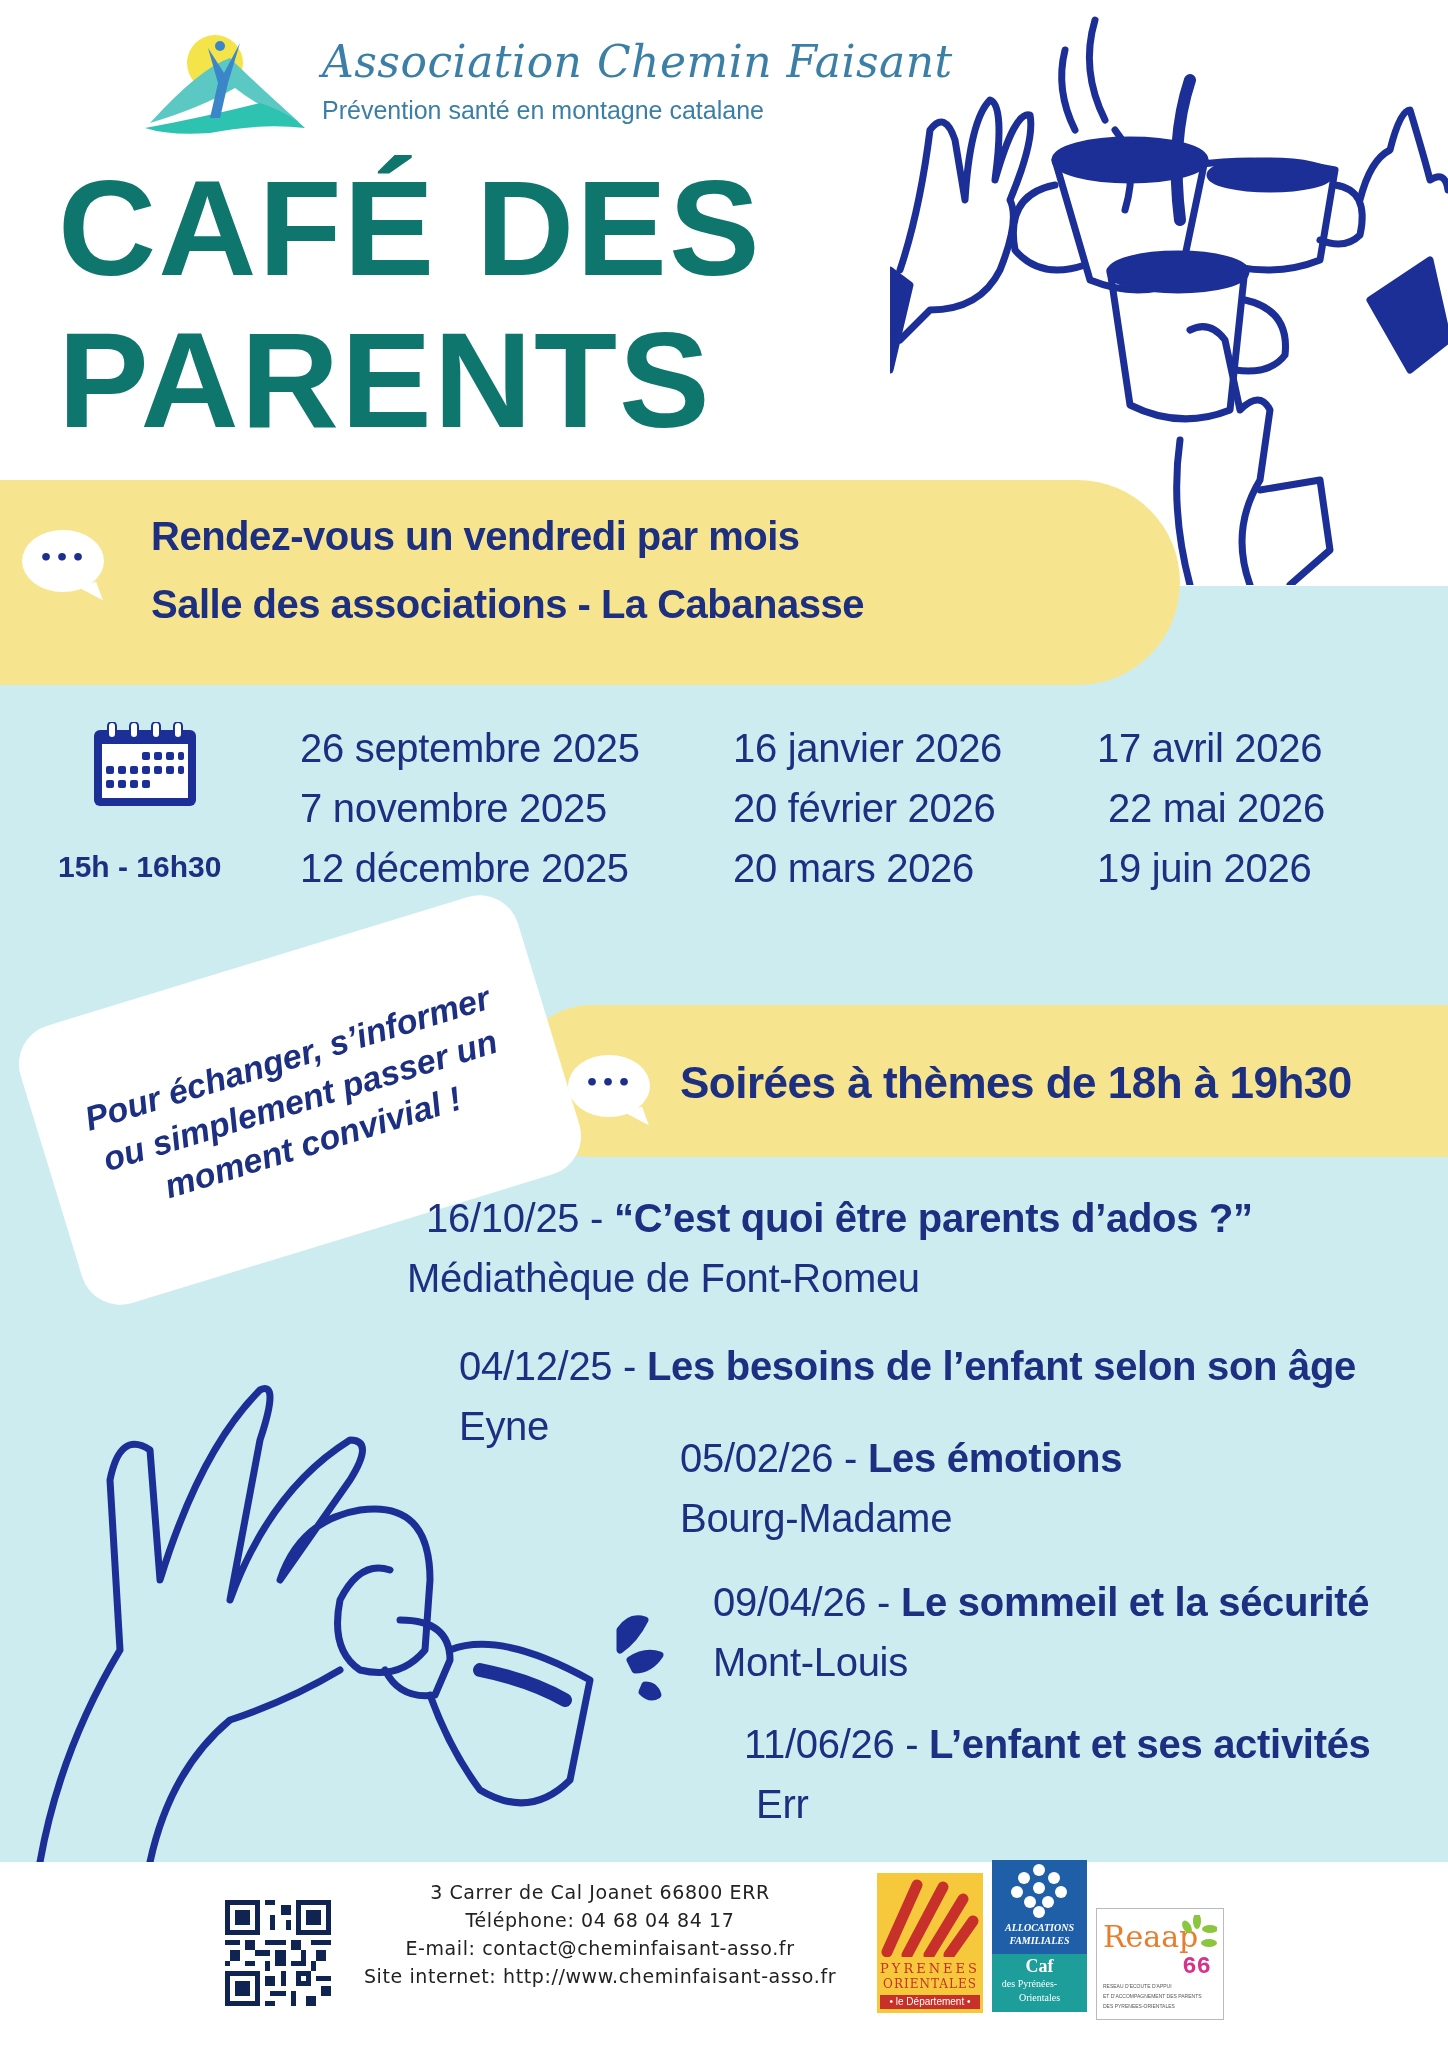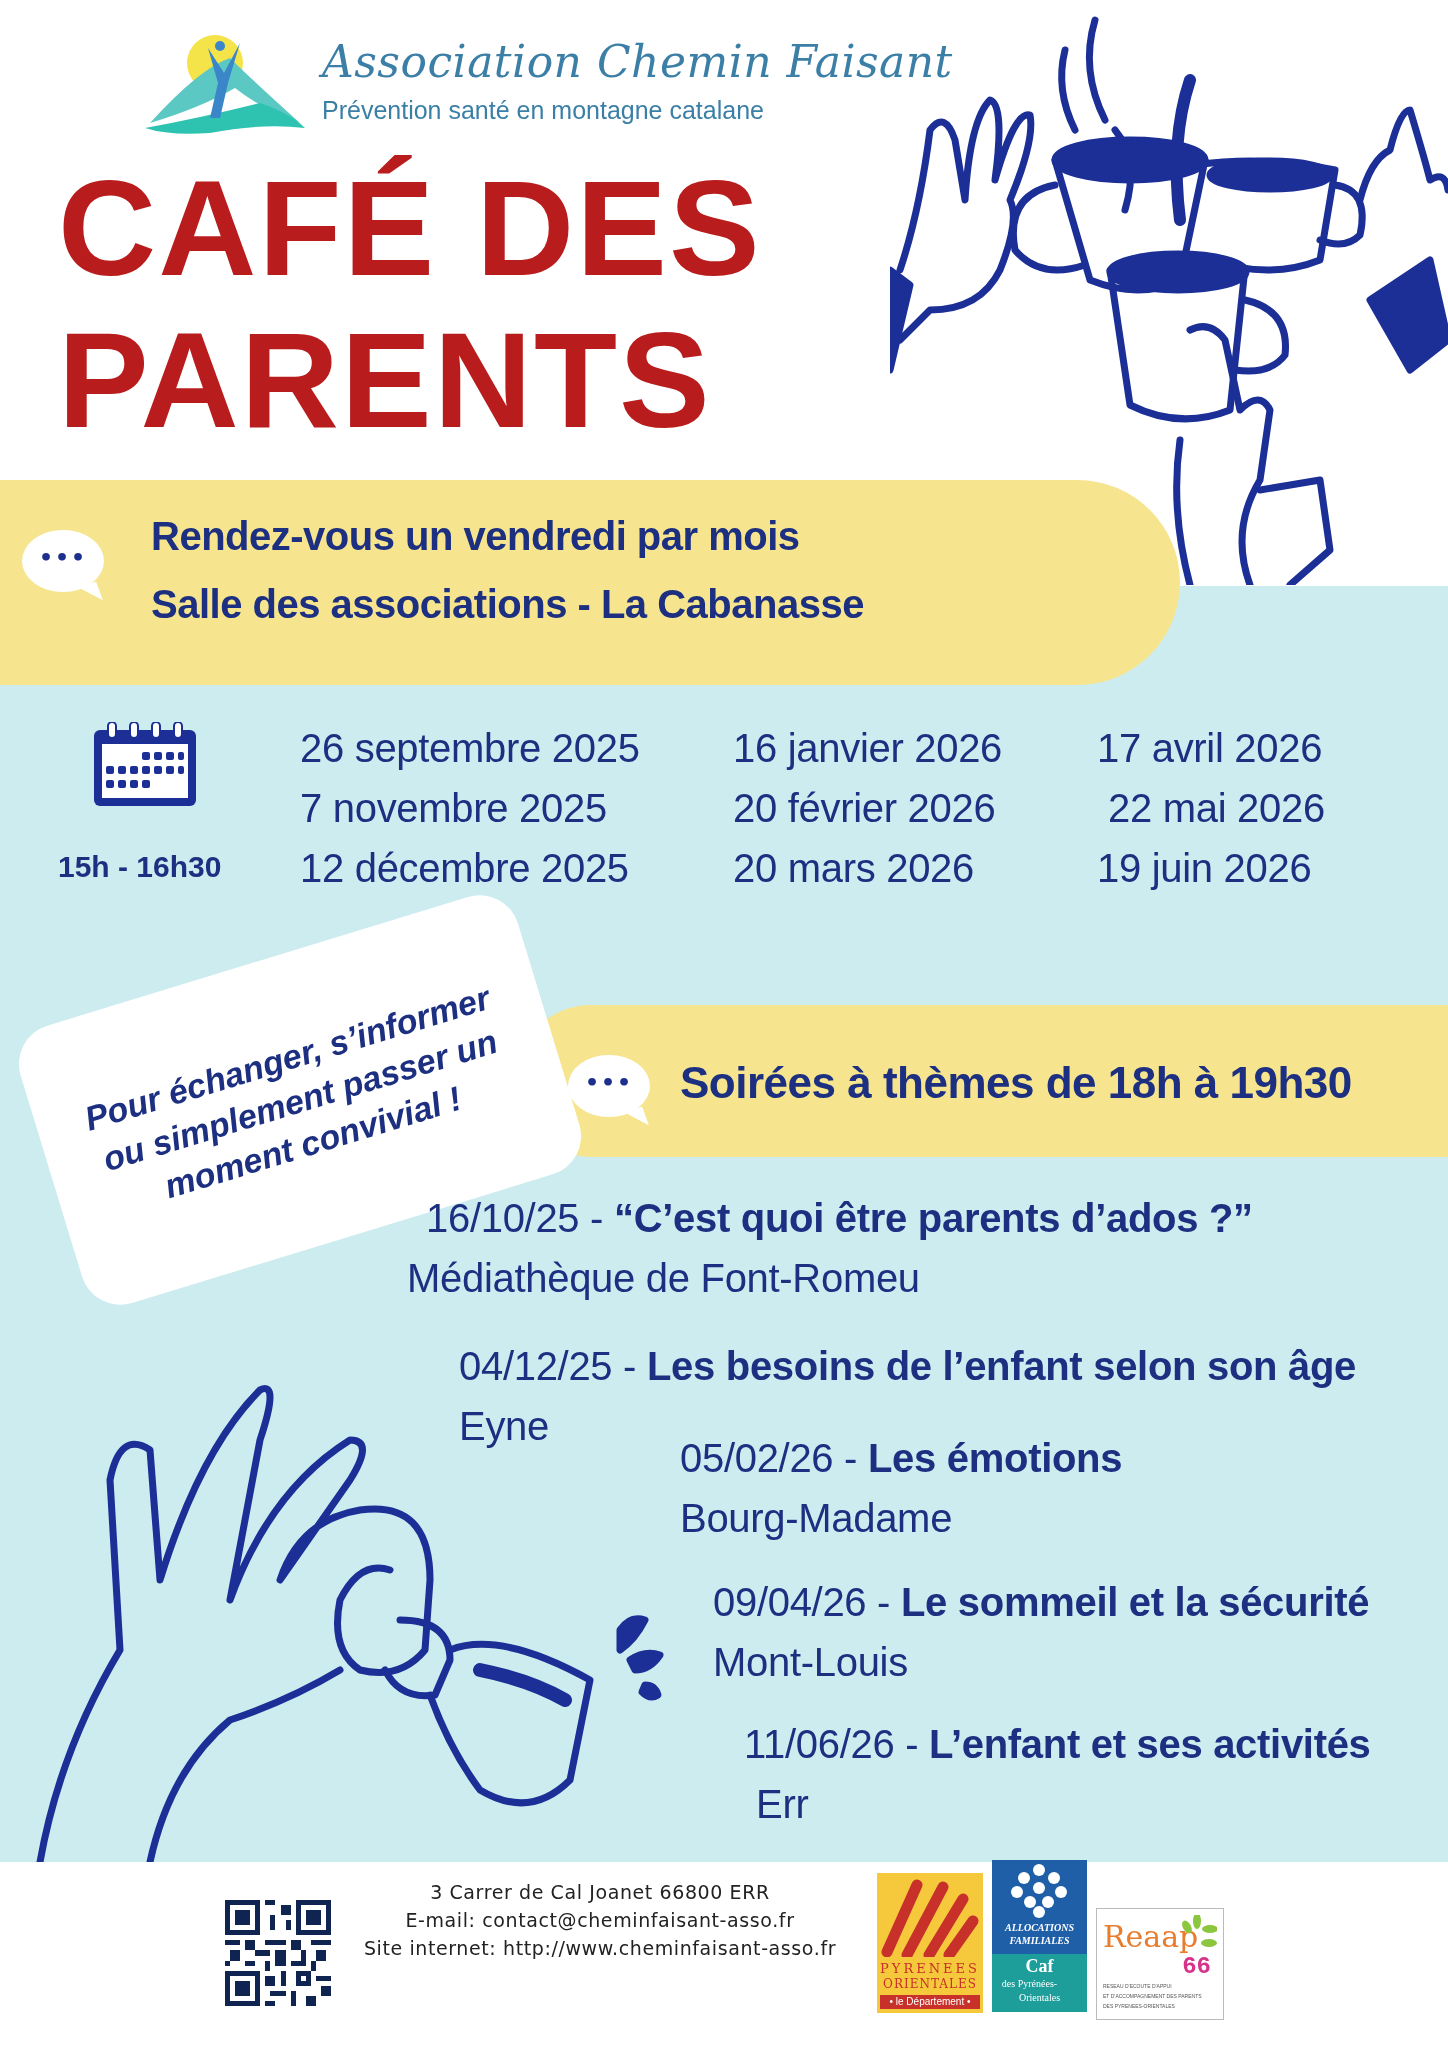--- a/index.html
+++ b/index.html
@@ -13,7 +13,7 @@
   .bubble .dots { font-family:"DejaVu Sans", sans-serif; font-weight:bold; font-size:22px; letter-spacing:2px; color:#1c2f8e; margin-top:-8px; }
   .org-name { position:absolute; left:322px; top:36px; font-family:"DejaVu Serif", serif; font-style:italic; font-size:44px; color:#3b7fa7; letter-spacing:0.5px; white-space:nowrap; }
   .org-sub { position:absolute; left:322px; top:96px; font-family:"Liberation Sans", sans-serif; font-size:25px; color:#3b7fa7; white-space:nowrap; }
-  .title { position:absolute; left:58px; font-family:"Liberation Sans", sans-serif; font-weight:bold; font-size:136px; line-height:1; color:#b91c1c; letter-spacing:2px; white-space:nowrap; }
+  .title { position:absolute; left:58px; font-family:"Liberation Sans", sans-serif; font-weight:bold; font-size:136px; line-height:1; color:#0f766e; letter-spacing:2px; white-space:nowrap; }
   .info-line { position:absolute; left:151px; font-family:"Liberation Sans", sans-serif; font-weight:bold; font-size:40px; color:#1c2f80; white-space:nowrap; letter-spacing:-0.5px; }
   .date { position:absolute; font-family:"Liberation Sans", sans-serif; font-size:40px; color:#1c2f80; white-space:nowrap; letter-spacing:-0.3px; }
   .hours { position:absolute; left:58px; top:850px; font-family:"Liberation Sans", sans-serif; font-weight:bold; font-size:30px; color:#1c2f80; white-space:nowrap; }

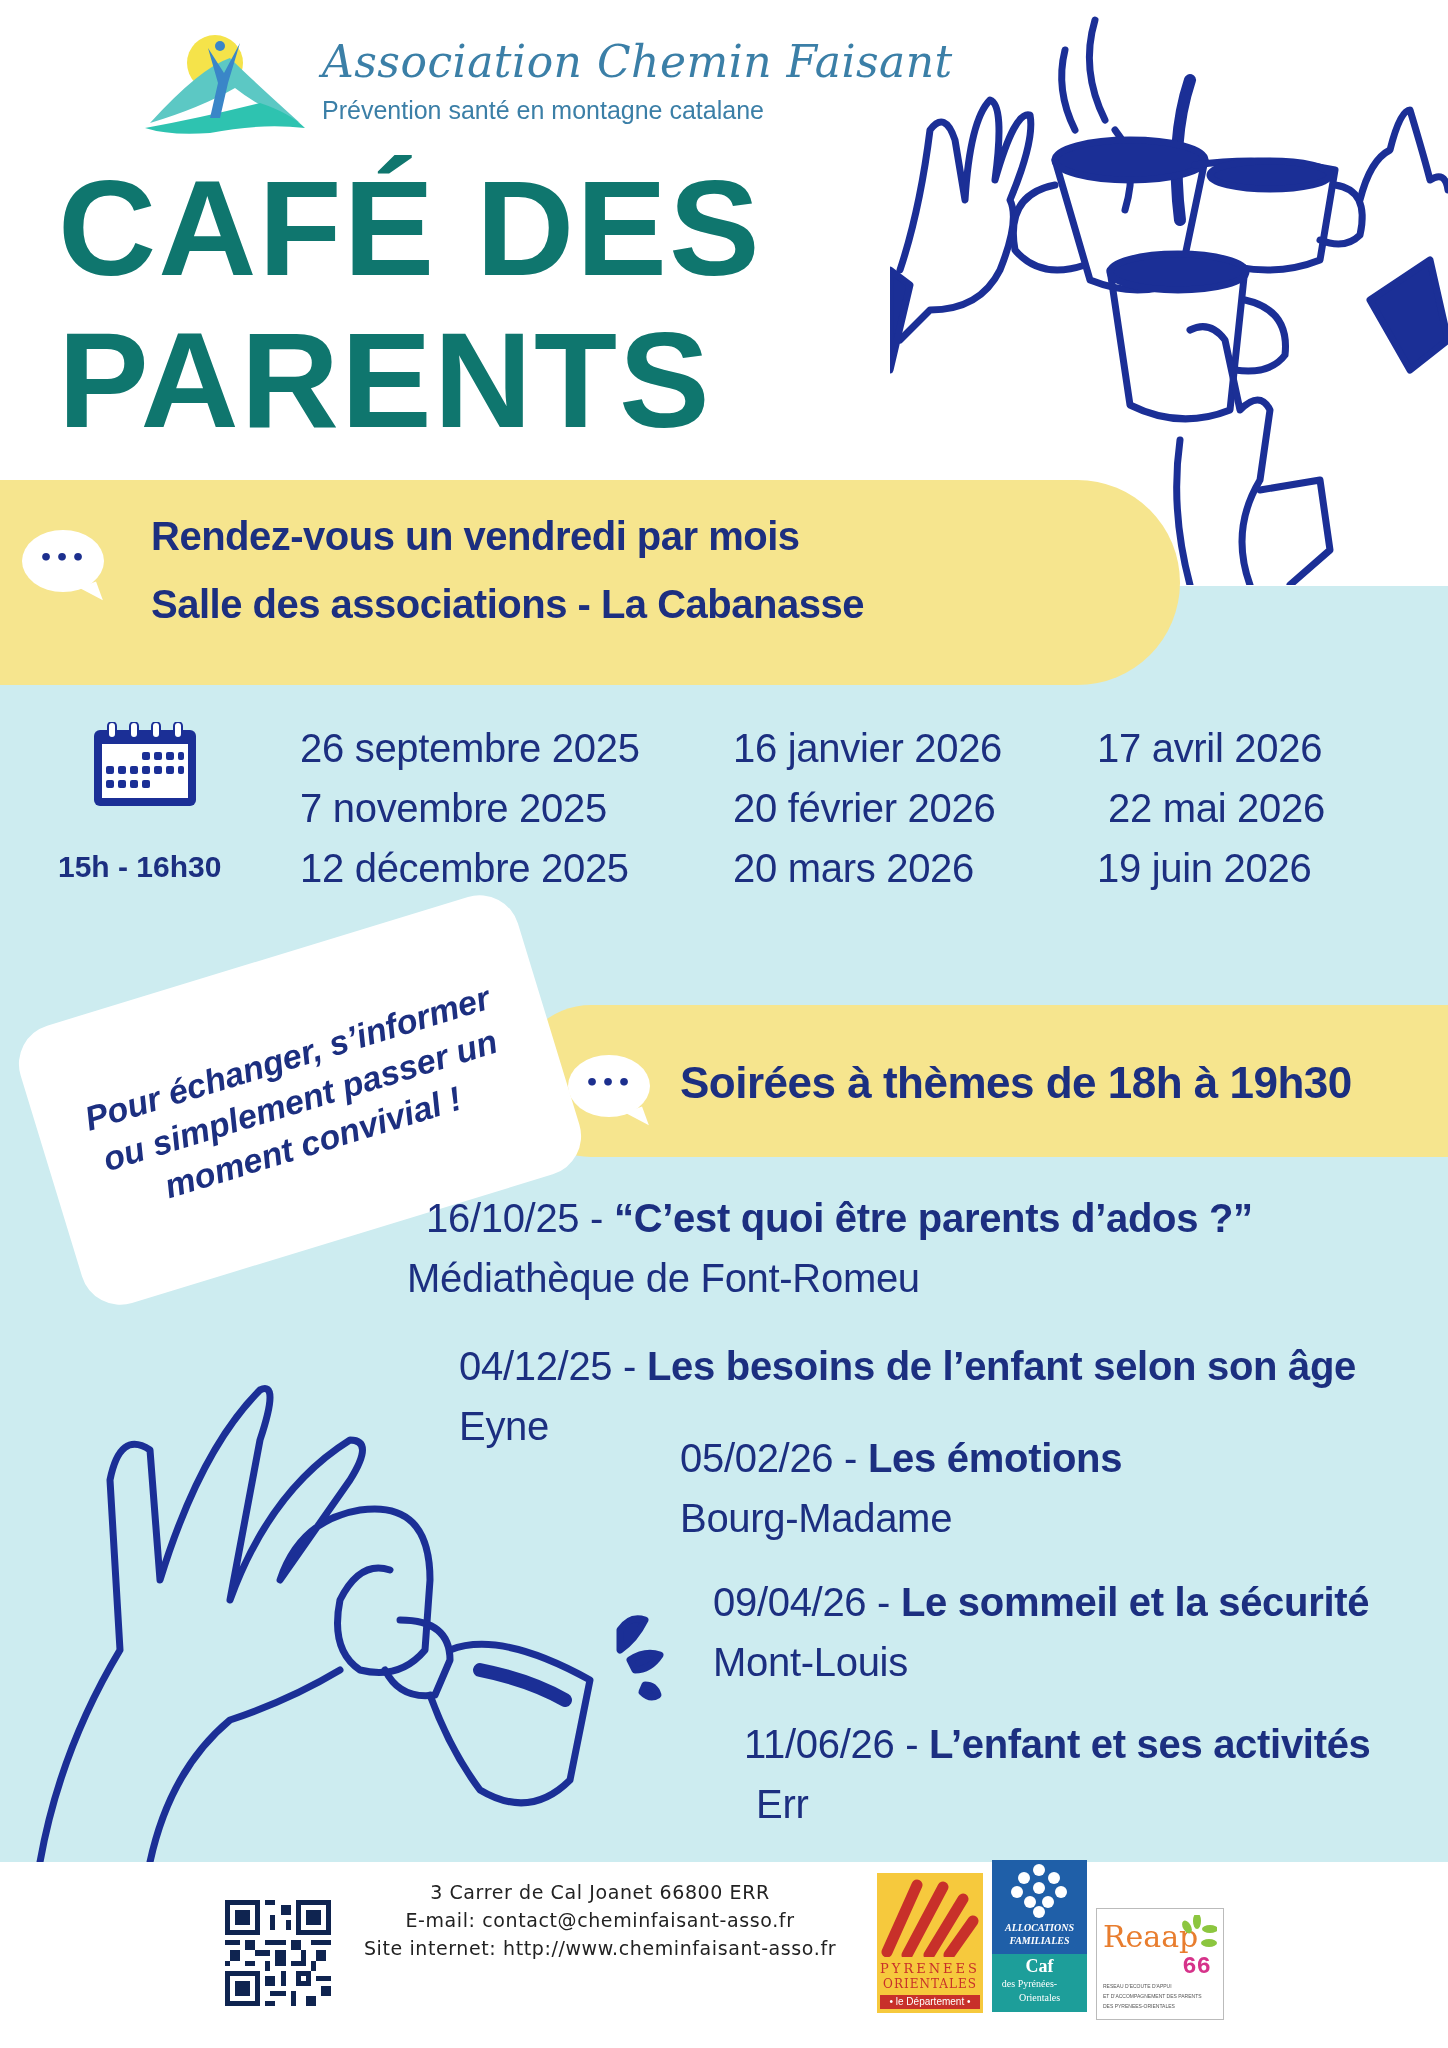--- a/index.html
+++ b/index.html
@@ -213,6 +213,7 @@
 </div>
 <div class="footer-text">
   <div>3 Carrer de Cal Joanet 66800 ERR</div>
+  <div>Téléphone: 04 68 04 84 17</div>
   <div>E-mail: contact@cheminfaisant-asso.fr</div>
   <div>Site internet: http://www.cheminfaisant-asso.fr</div>
 </div>

